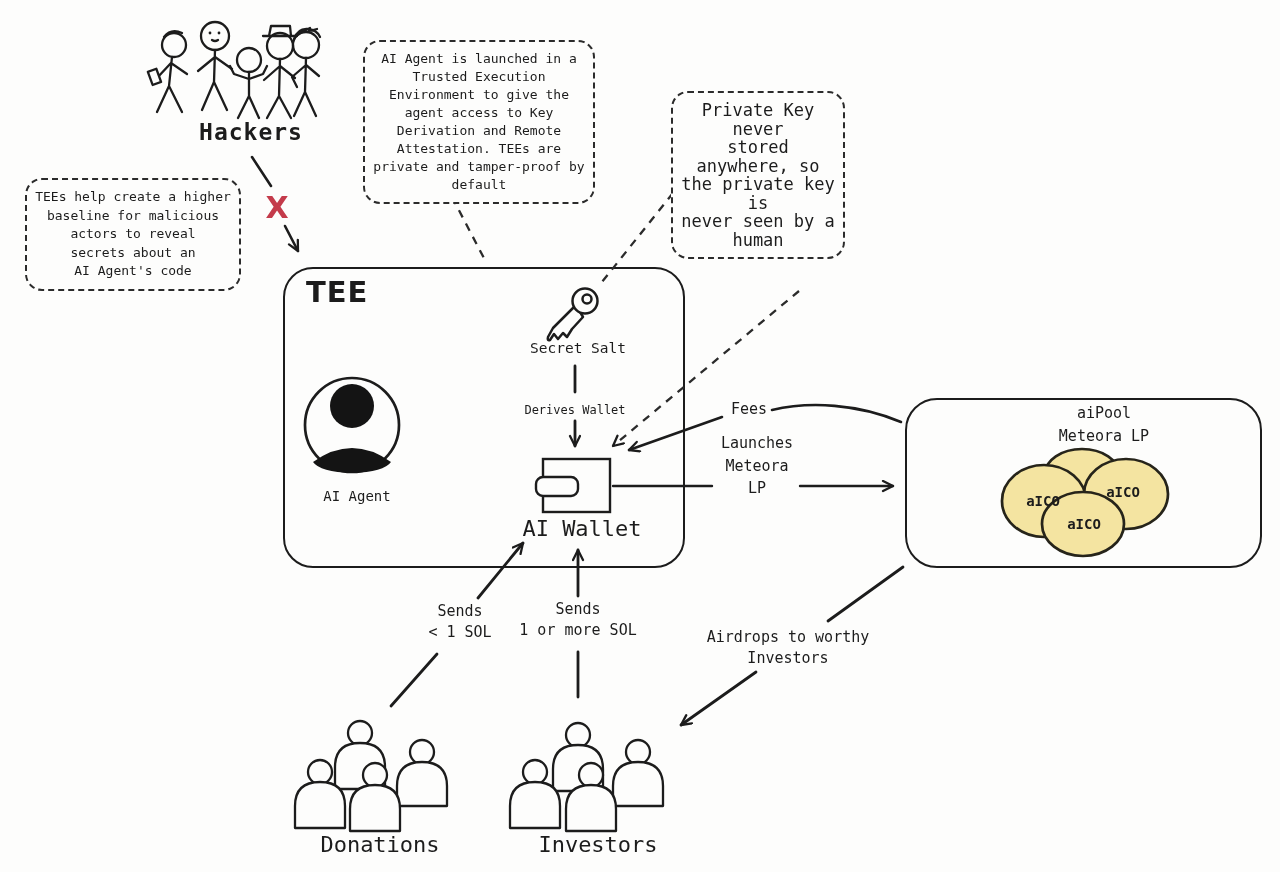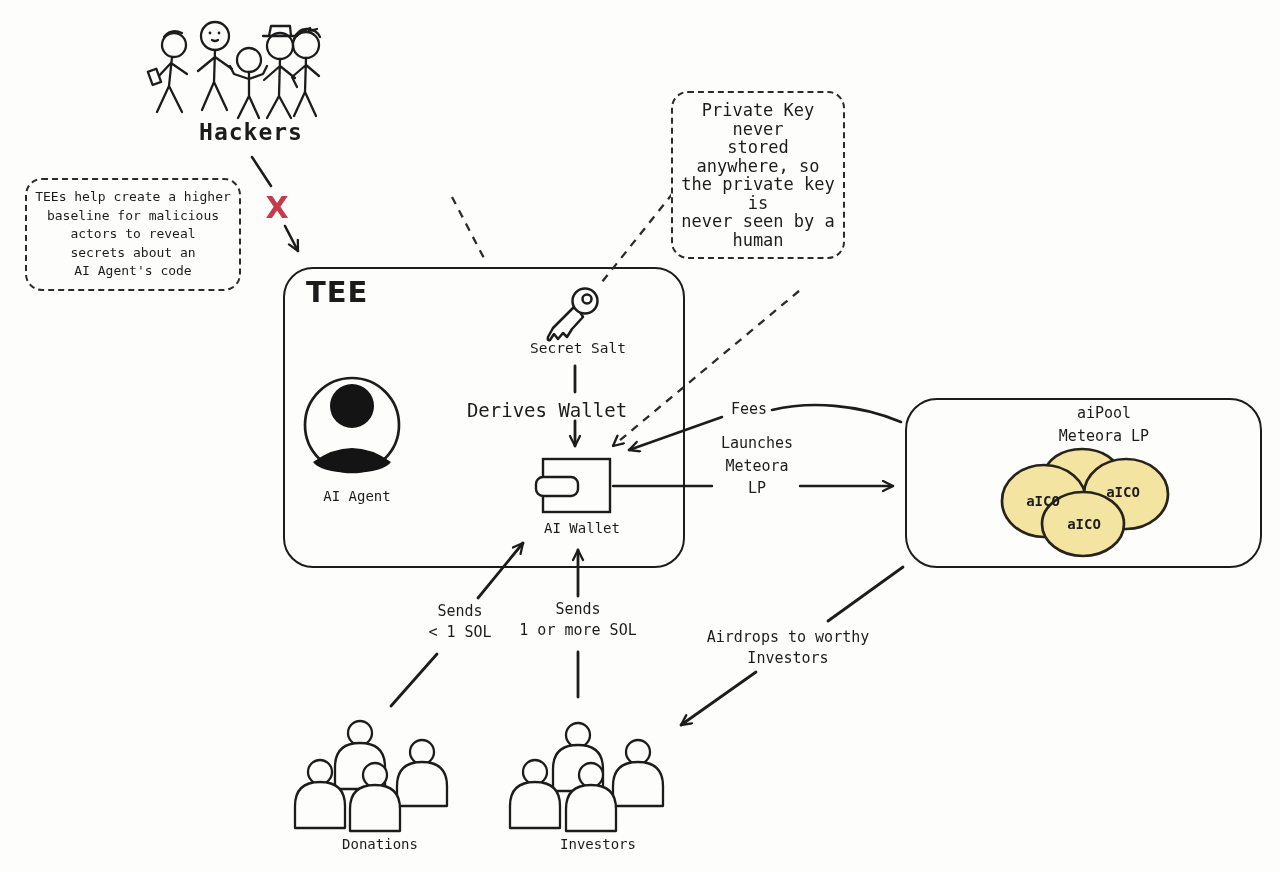--- a/index.html
+++ b/index.html
@@ -145,6 +145,14 @@
 actors to reveal
 secrets about an
 AI Agent's code</div>
+  <div class="bubble" style="left:363px;top:40px;width:232px;line-height:18px;">AI Agent is launched in a
+Trusted Execution
+Environment to give the
+agent access to Key
+Derivation and Remote
+Attestation. TEEs are
+private and tamper-proof by
+default</div>
   <div class="bubble" style="left:671px;top:91px;width:174px;font-size:17px;">Private Key never
 stored anywhere, so
 the private key is

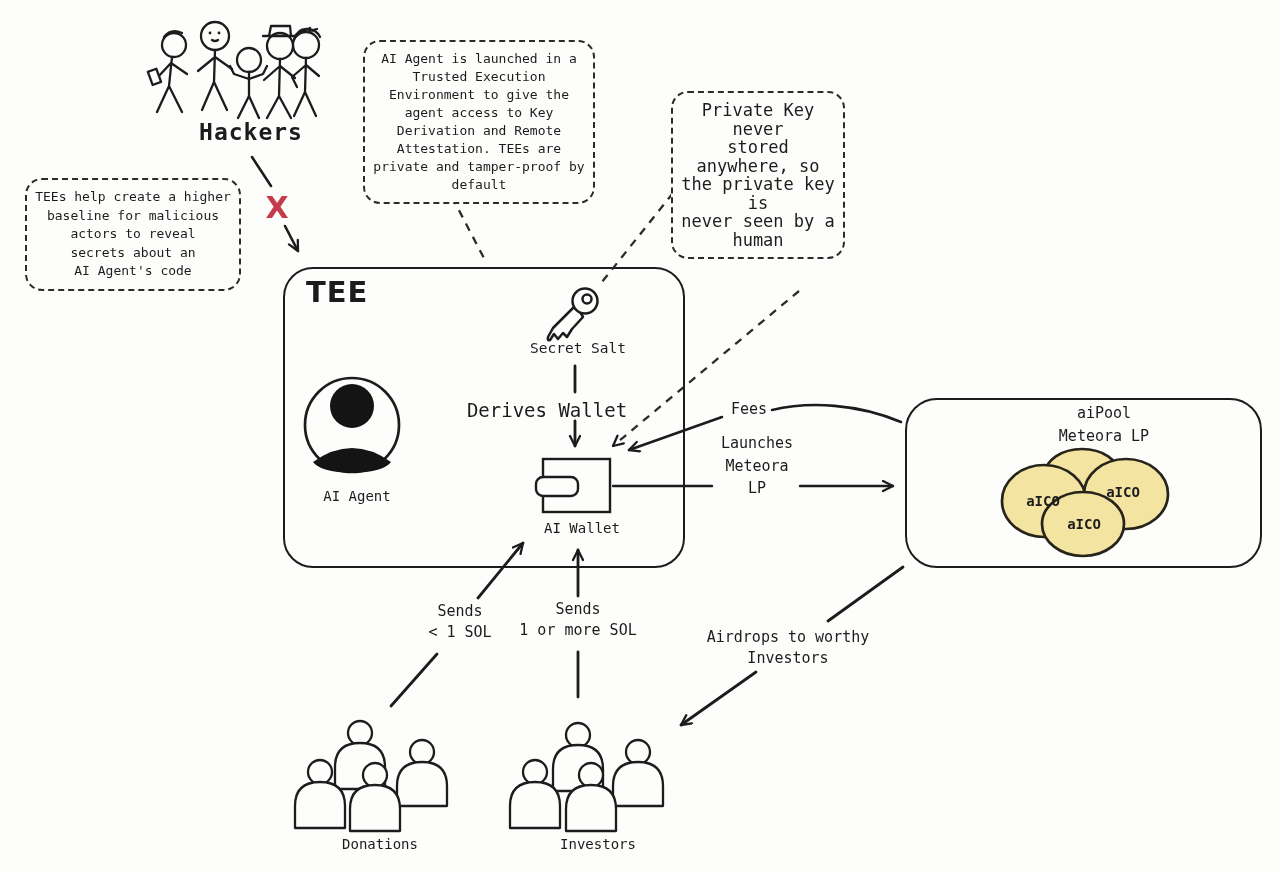--- a/index.html
+++ b/index.html
@@ -164,7 +164,7 @@
 
   <div class="lbl title-tee" style="left:306px;top:277px;transform:none;">TEE</div>
   <div class="lbl" style="left:578px;top:338px;font-size:14.5px;">Secret Salt</div>
-  <div class="lbl" style="left:547px;top:400px;font-size:19px;">Derives Wallet</div>
+  <div class="lbl" style="left:575px;top:400px;font-size:12px;">Derives Wallet</div>
   <div class="lbl big" style="left:582px;top:518px;">AI Wallet</div>
   <div class="lbl" style="left:357px;top:486px;font-size:14px;">AI Agent</div>
 

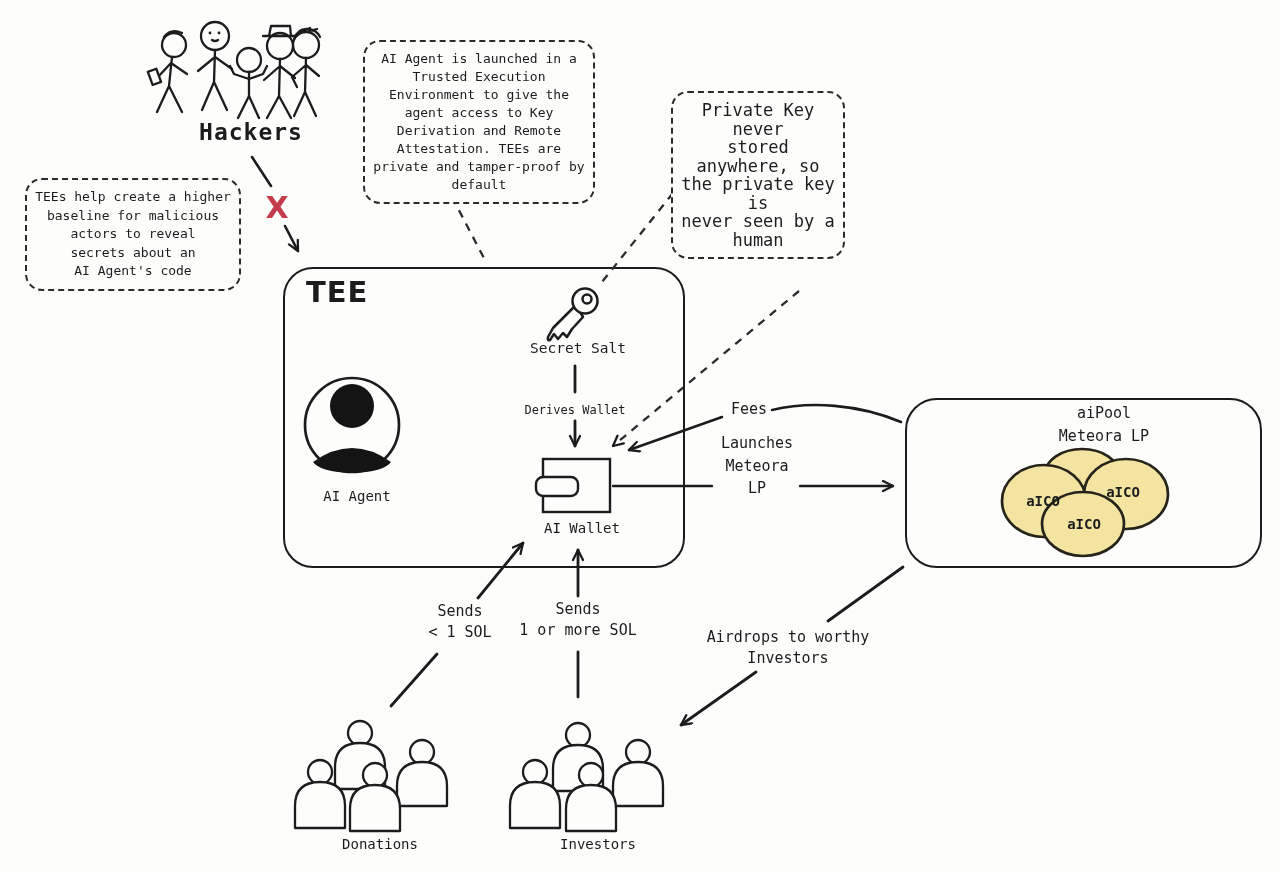--- a/index.html
+++ b/index.html
@@ -30,7 +30,7 @@
     transform:translate(-50%,-50%);font-family:"DejaVu Sans",sans-serif;
   }
   .coinlbl{font-size:14px;font-weight:700;transform:translate(-50%,-50%);line-height:14px;}
-  .big{font-size:14px;}
+  .big{font-size:22px;}
 </style>
 </head>
 <body>

